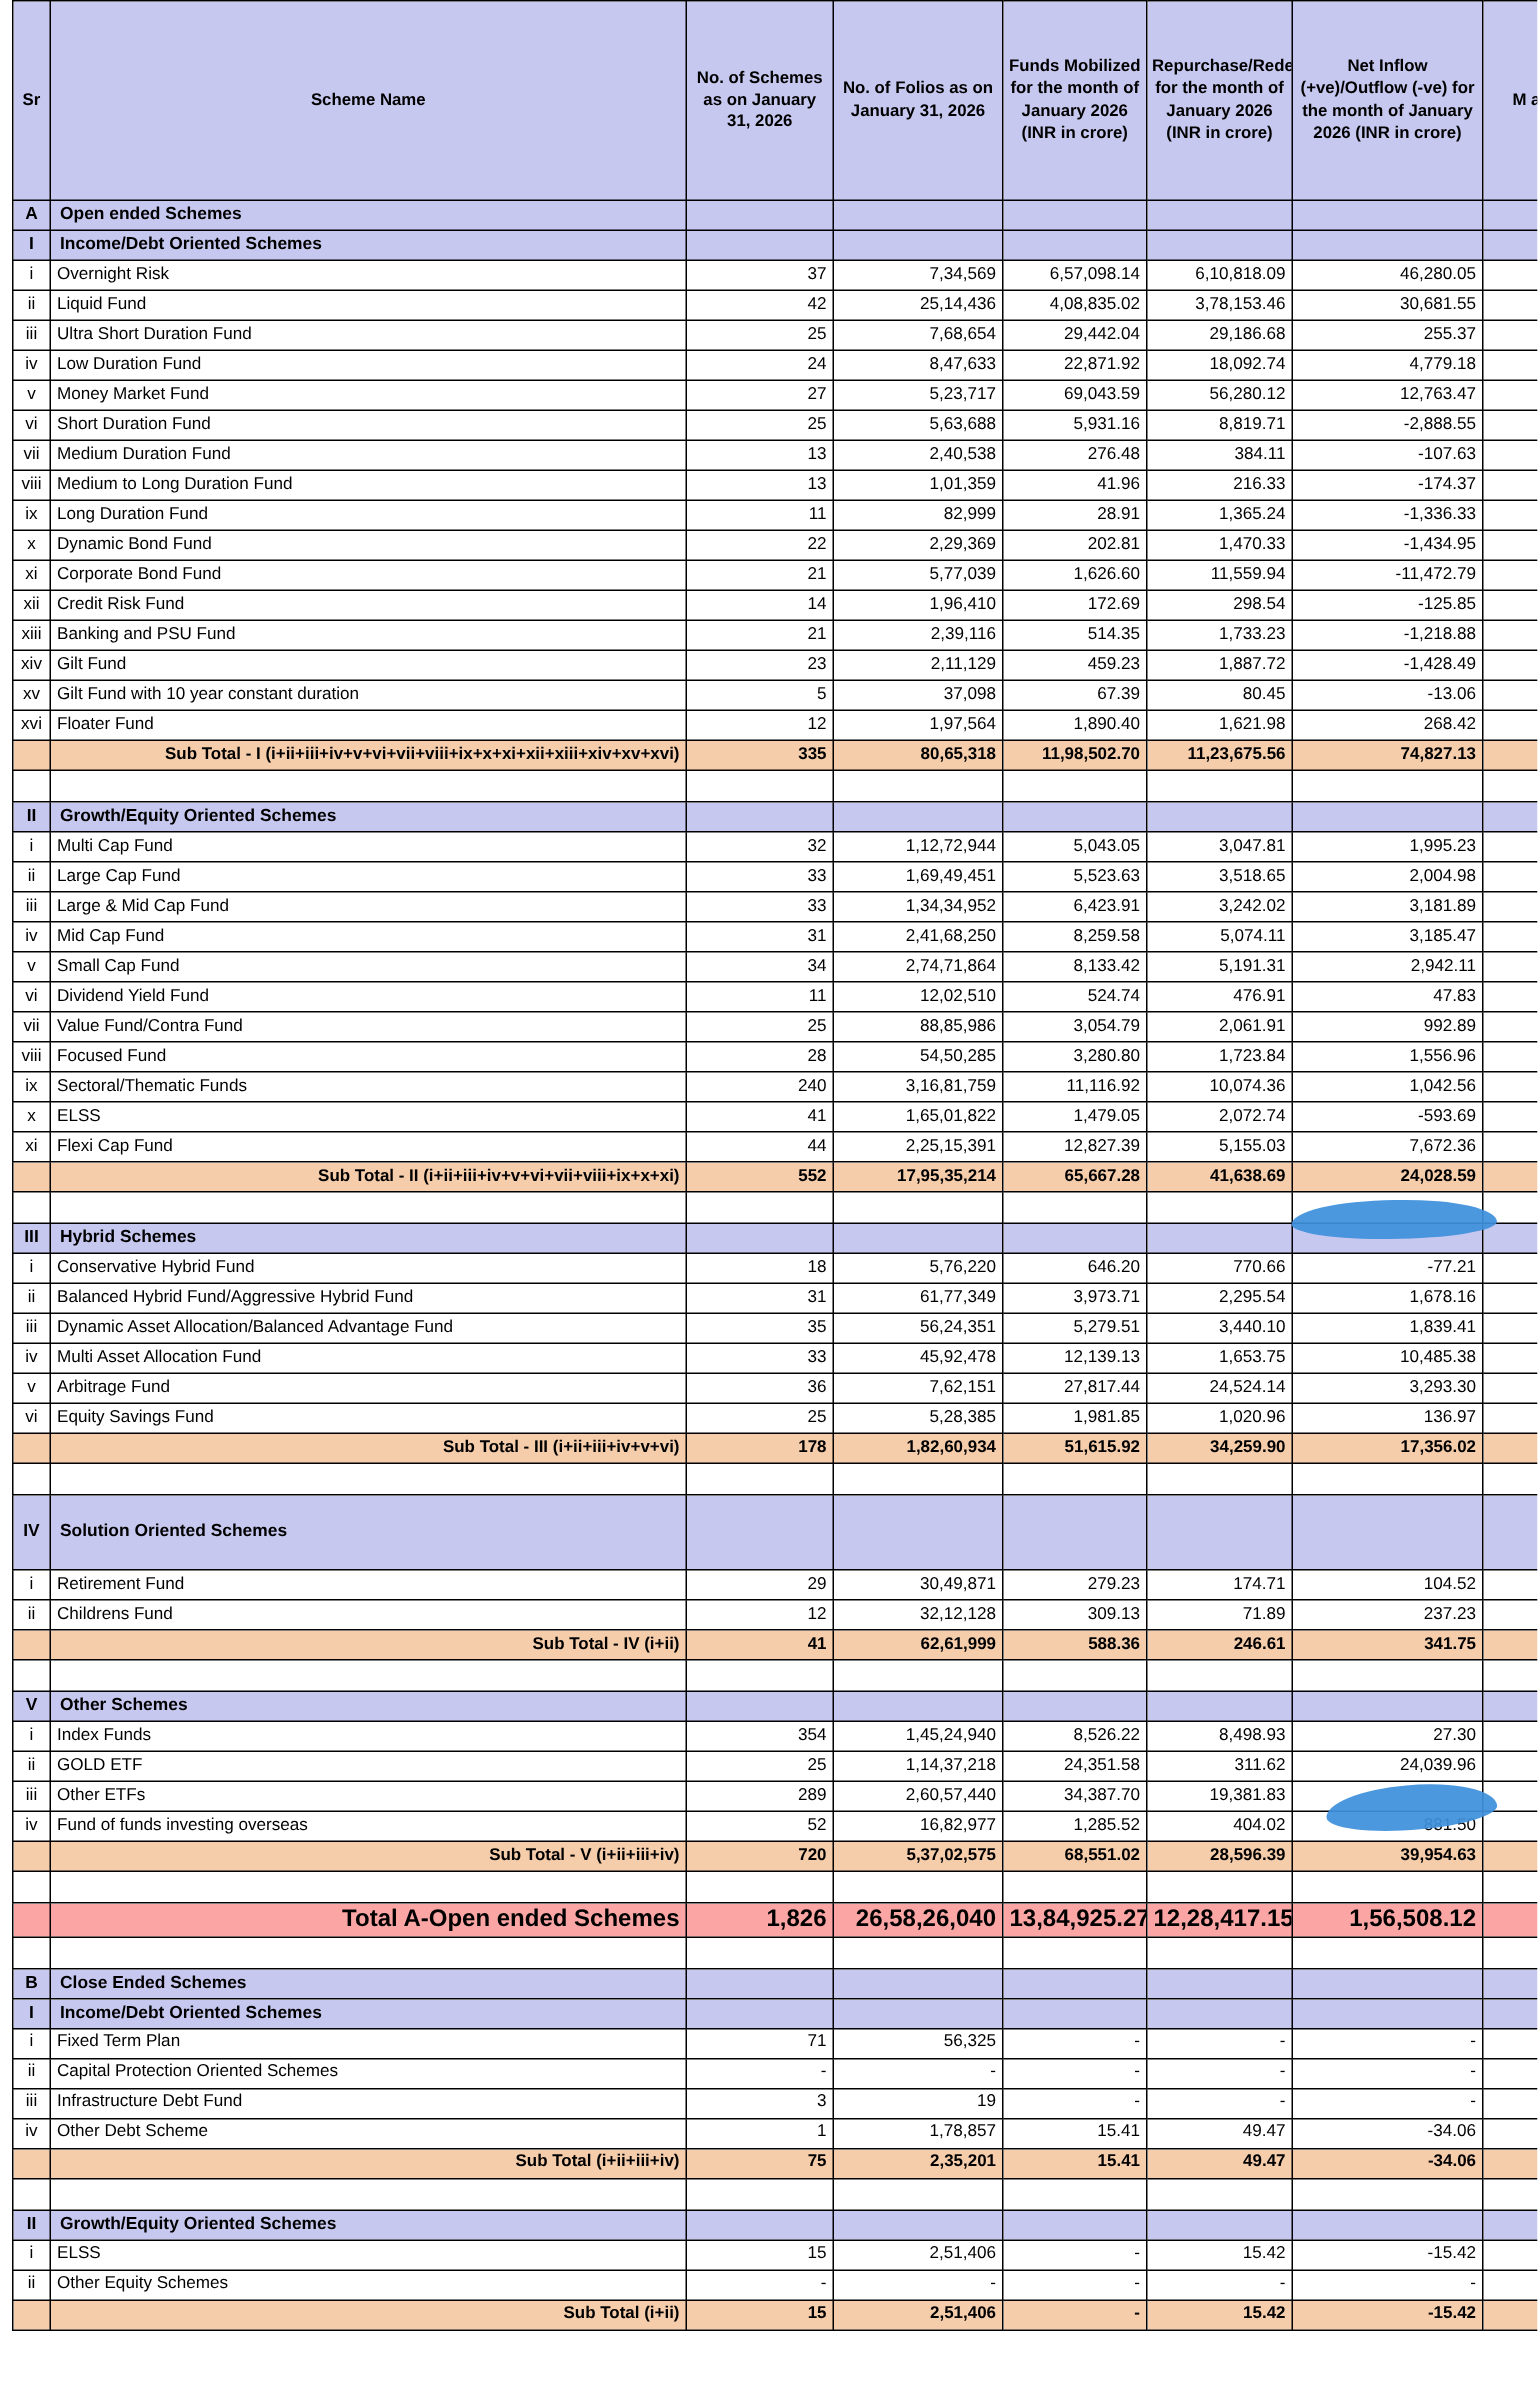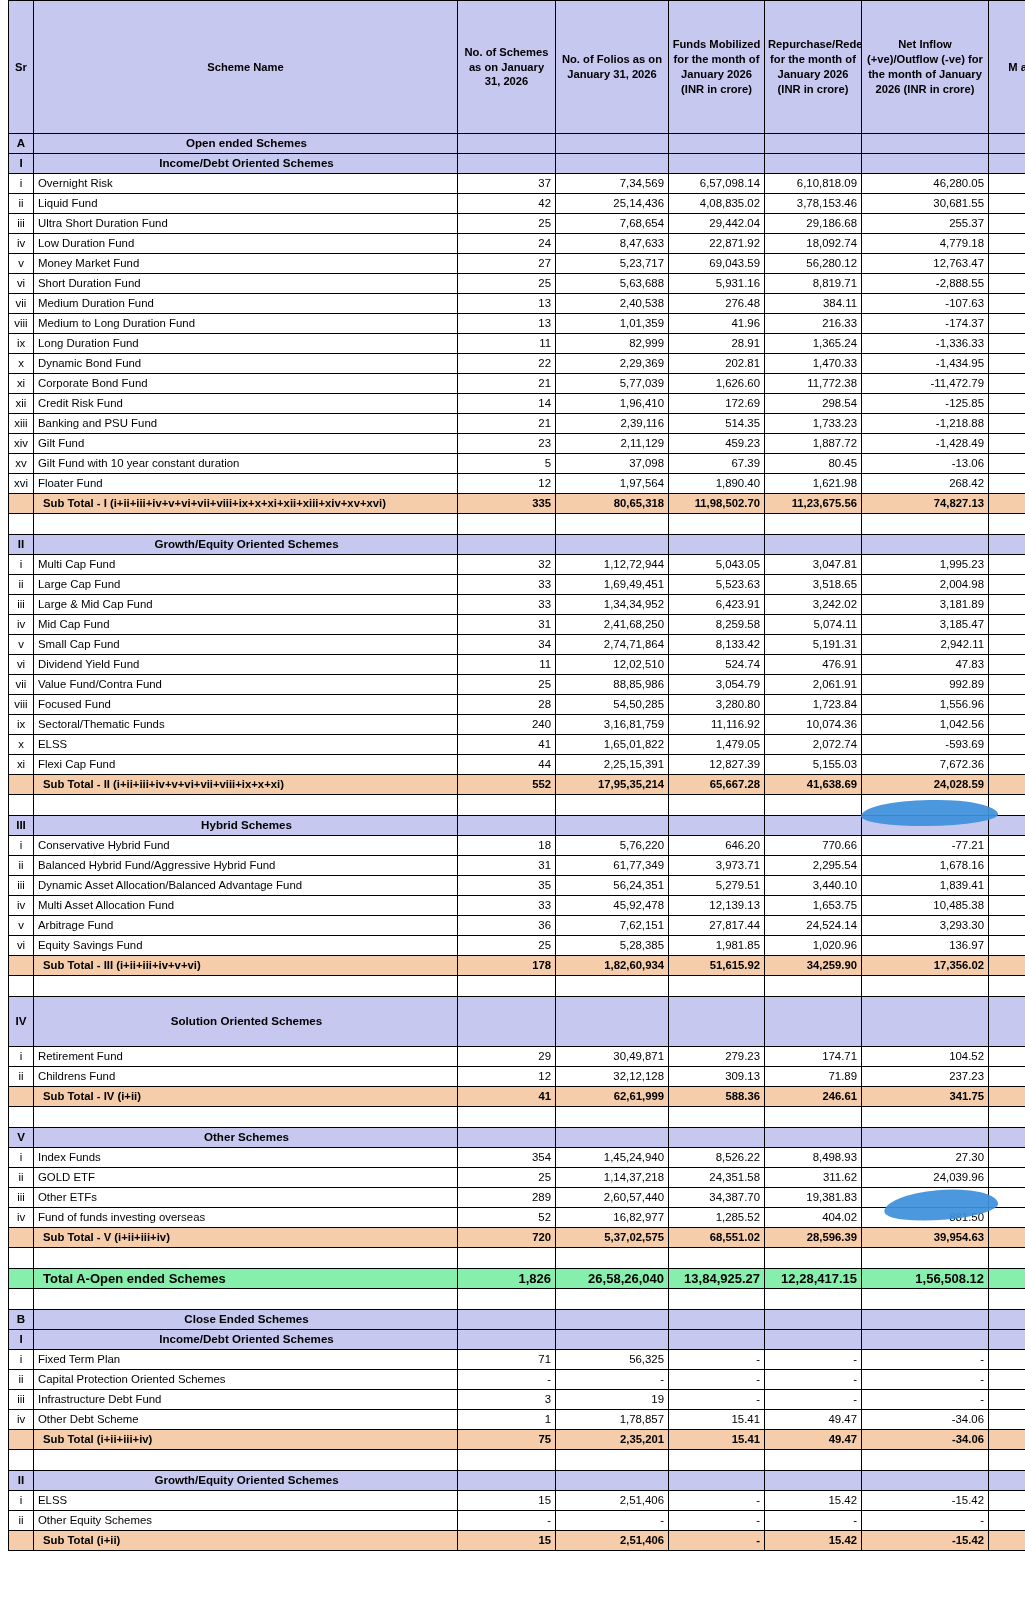--- a/index.html
+++ b/index.html
@@ -82,7 +82,7 @@
   td.name{text-align:left;padding-left:6px;}
   td.num{text-align:right;padding-right:5px;font-size:11.4px;}
   tr.sub td.name, tr.total td.name{padding-left:9px;}
-  tr.band td.name{padding-left:6px;text-align:center;}
+  tr.band td.name{padding-left:6px;}
   tr.tall td{height:44px;}
 
   

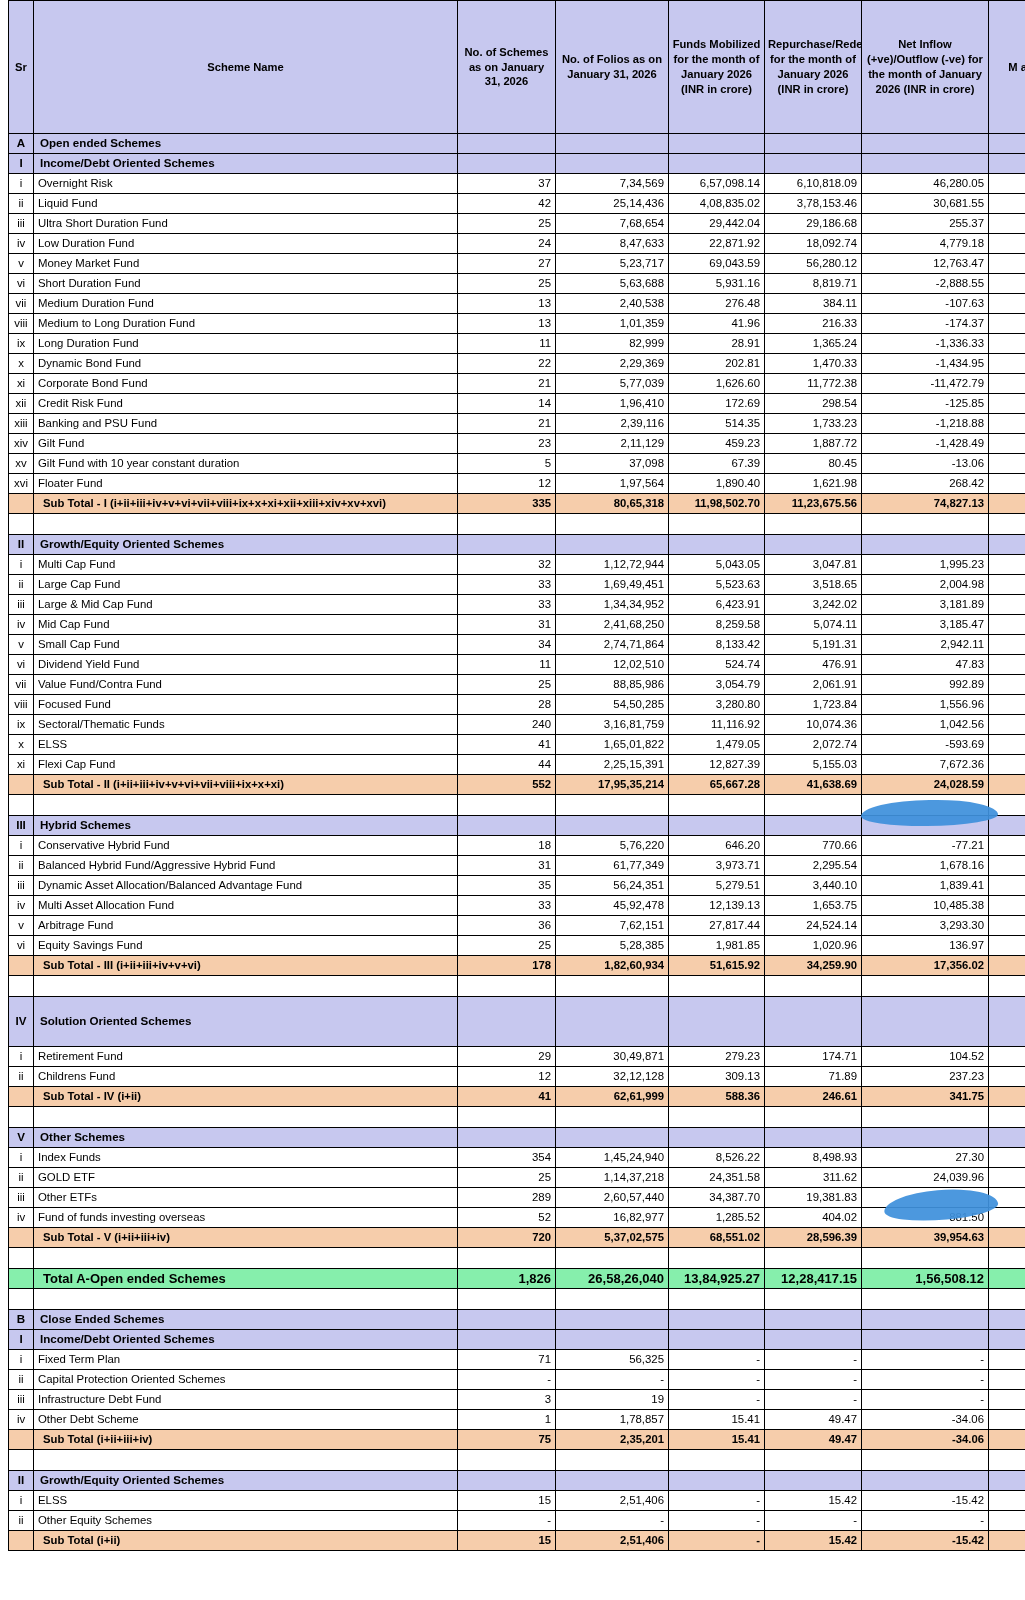--- a/index.html
+++ b/index.html
@@ -258,7 +258,7 @@
           <td class="num">21</td>
           <td class="num">5,77,039</td>
           <td class="num">1,626.60</td>
-          <td class="num">11,772.38</td>
+          <td class="num">11,559.94</td>
           <td class="num">-11,472.79</td>
           <td class="num"></td>
         </tr>

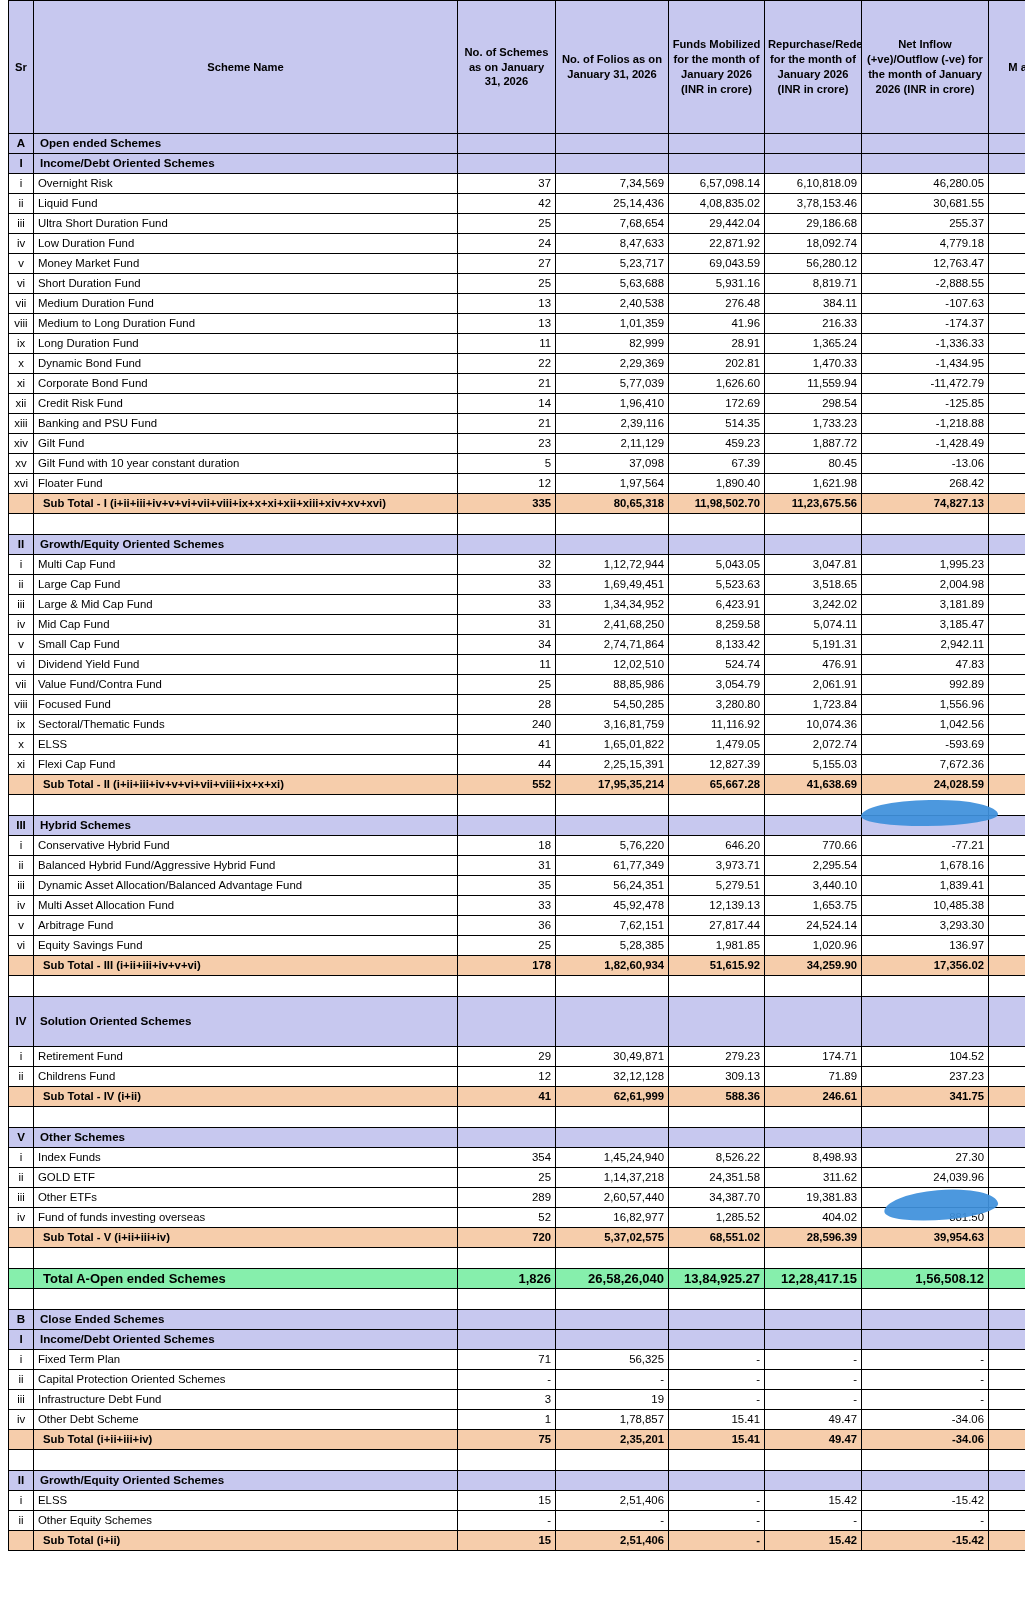--- a/index.html
+++ b/index.html
@@ -81,7 +81,7 @@
   td.sr{text-align:center;font-size:10.6px;padding:2px 1px;}
   td.name{text-align:left;padding-left:6px;}
   td.num{text-align:right;padding-right:5px;font-size:11.4px;}
-  tr.sub td.name, tr.total td.name{padding-left:9px;}
+  tr.sub td.name, tr.total td.name{padding-left:9px;text-align:right;}
   tr.band td.name{padding-left:6px;}
   tr.tall td{height:44px;}
 

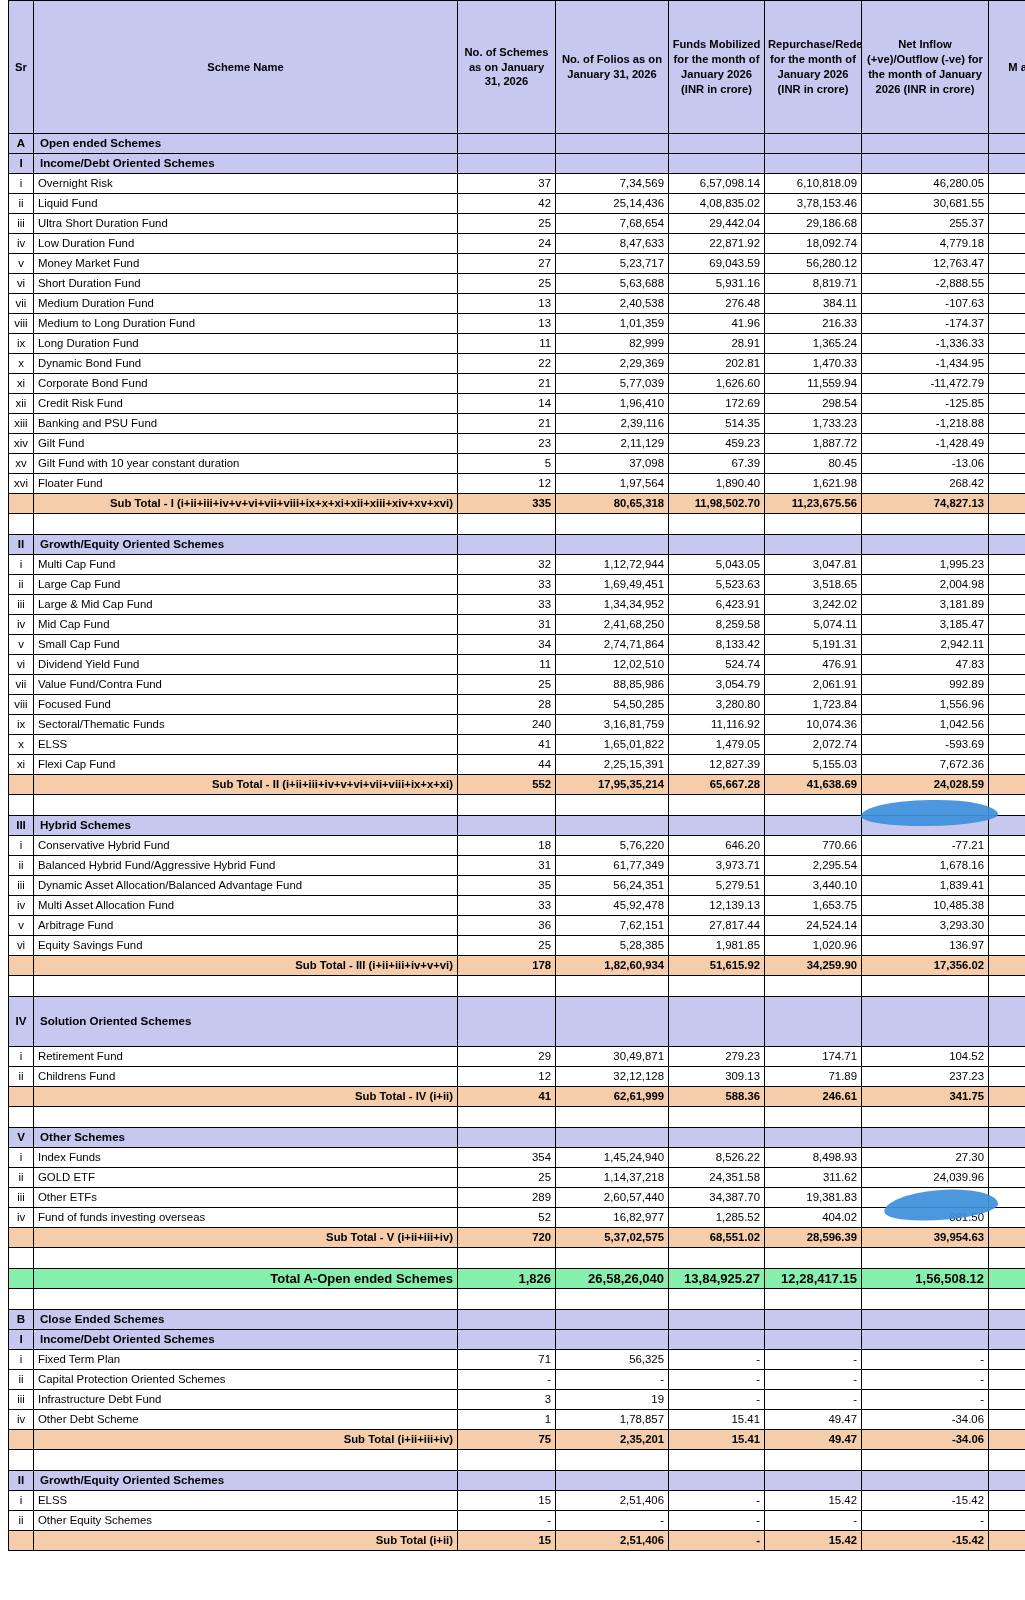--- a/index.html
+++ b/index.html
@@ -70,9 +70,9 @@
   }
   
   tr.total td{
-    background:#86efac;
+    background:#fca5a5;
     font-weight:bold;
-    font-size:13px;
+    font-size:16px;
   }
   
   tr.blank td{height:15px;background:#fff;}

